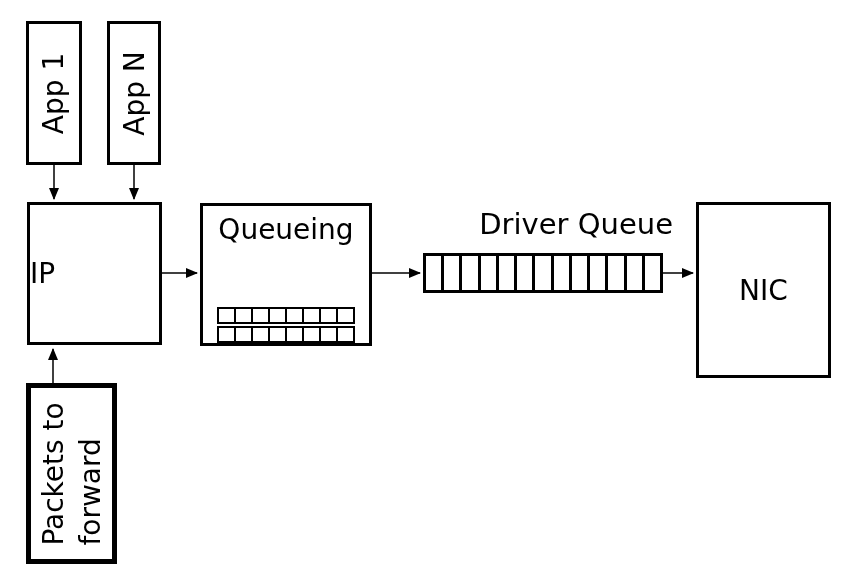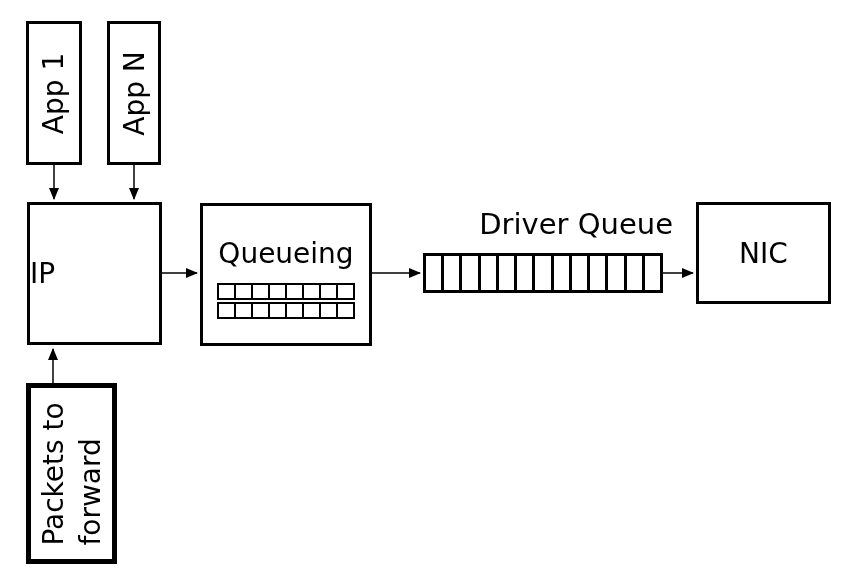--- a/index.html
+++ b/index.html
@@ -39,7 +39,7 @@
   .box-ip     { left:27px;  top:202px; width:135px; height:143px;
                 justify-content:flex-start; }
   .box-qd     { left:200px; top:203px; width:172px; height:143px;
-                flex-direction:column; justify-content:center; padding-top:5px;
+                flex-direction:column; justify-content:space-between; padding-top:5px;
                 text-align:center; }
   .box-nic    { left:696px; top:202px; width:135px; height:102px;align-items:center; }
   .box-pkt    { left:26px;  top:383px; width:91px;  height:181px; border-width:5px; }

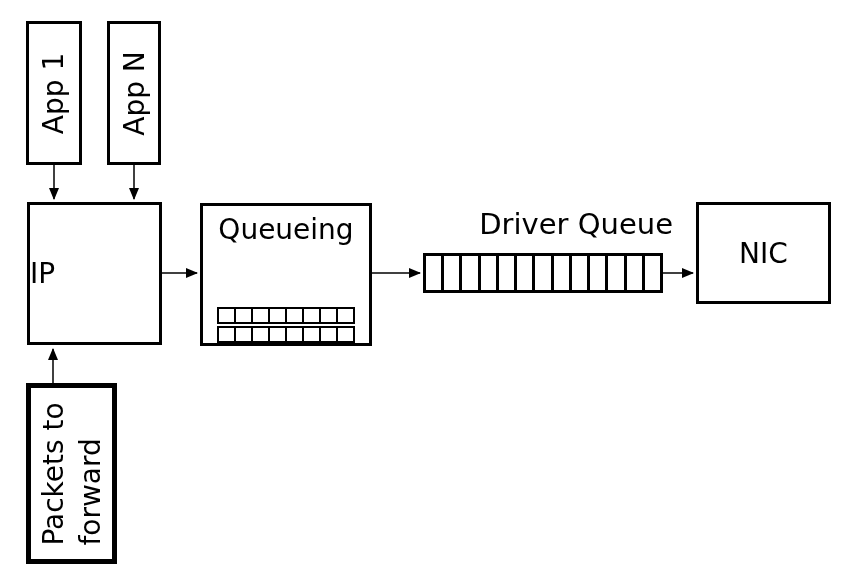--- a/index.html
+++ b/index.html
@@ -41,7 +41,7 @@
   .box-qd     { left:200px; top:203px; width:172px; height:143px;
                 flex-direction:column; justify-content:space-between; padding-top:5px;
                 text-align:center; }
-  .box-nic    { left:696px; top:202px; width:135px; height:102px;align-items:center; }
+  .box-nic    { left:696px; top:202px; width:135px; height:176px;align-items:center; }
   .box-pkt    { left:26px;  top:383px; width:91px;  height:181px; border-width:5px; }
 
   .qd-grid { margin-top:11px; }

